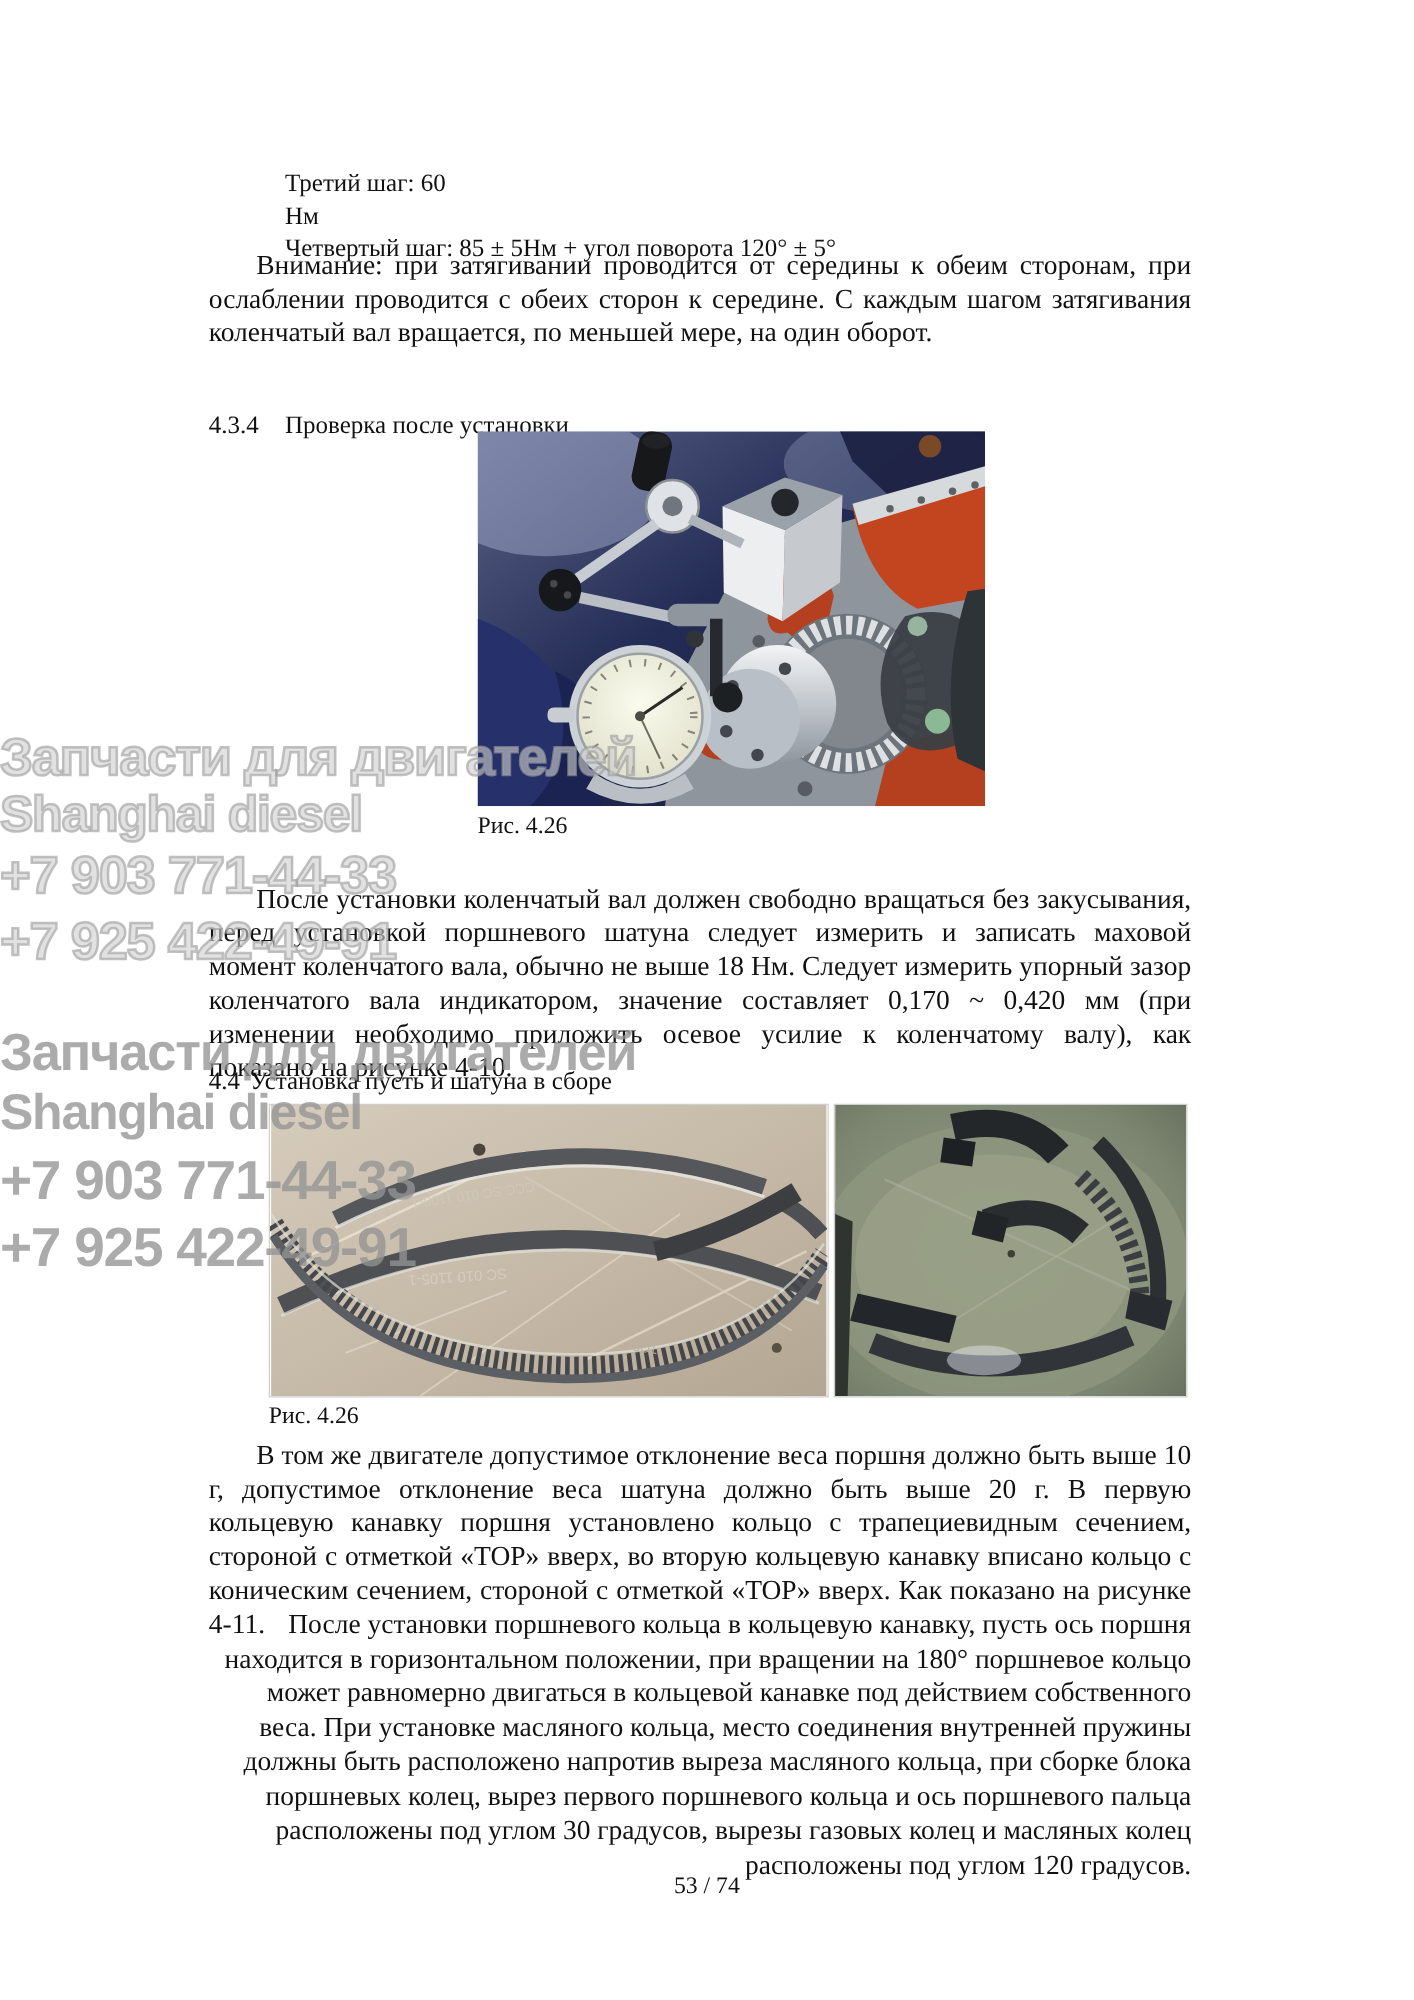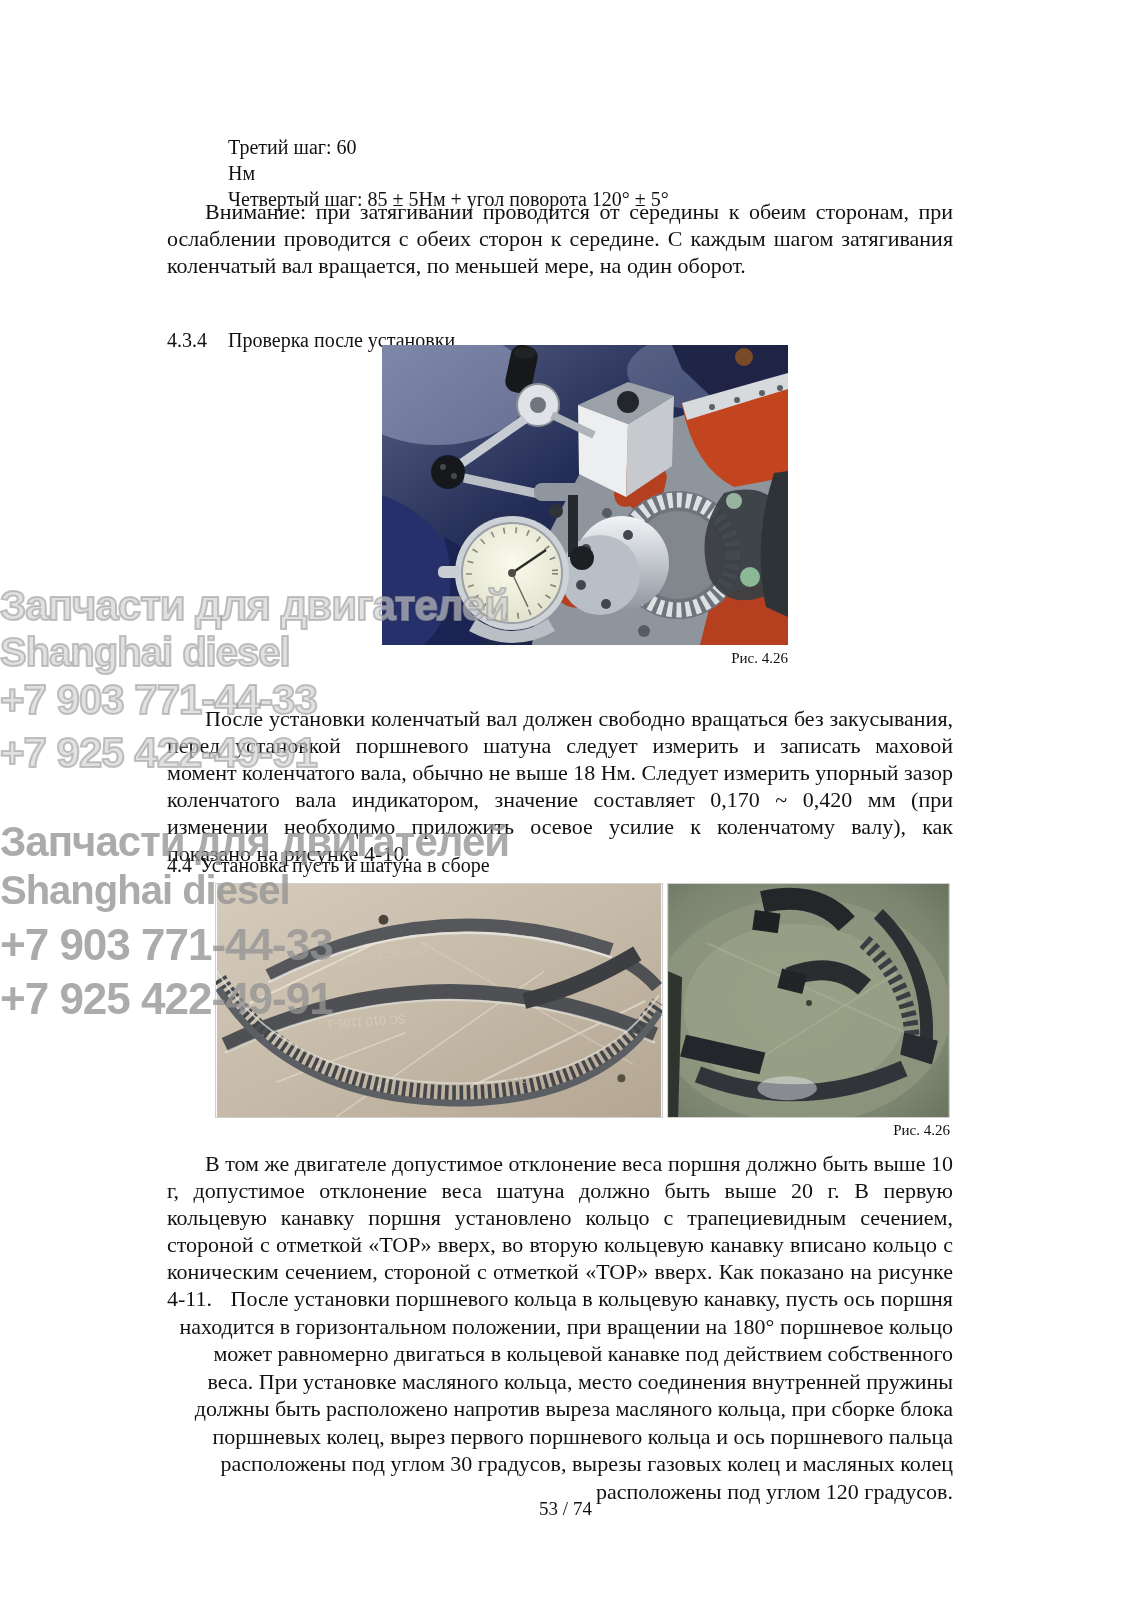--- a/index.html
+++ b/index.html
@@ -25,7 +25,7 @@
   .photo1{left:382px;top:345px;width:406px;height:300px;}
   .photo2L{left:215px;top:883px;width:448px;height:235px;border:1px solid #cfcfcf;box-sizing:border-box;}
   .photo2R{left:667px;top:883px;width:283px;height:235px;border:1px solid #cfcfcf;box-sizing:border-box;}
-  .caption{font-size:15px;text-align:right;z-index:2;}
+  .caption{font-size:19px;text-align:left;z-index:2;}
   .cap1{left:382px;width:406px;top:650px;}
   .cap2{left:215px;width:735px;top:1122px;}
   .footer{left:0;width:1131px;top:1498px;text-align:center;font-size:19px;}

